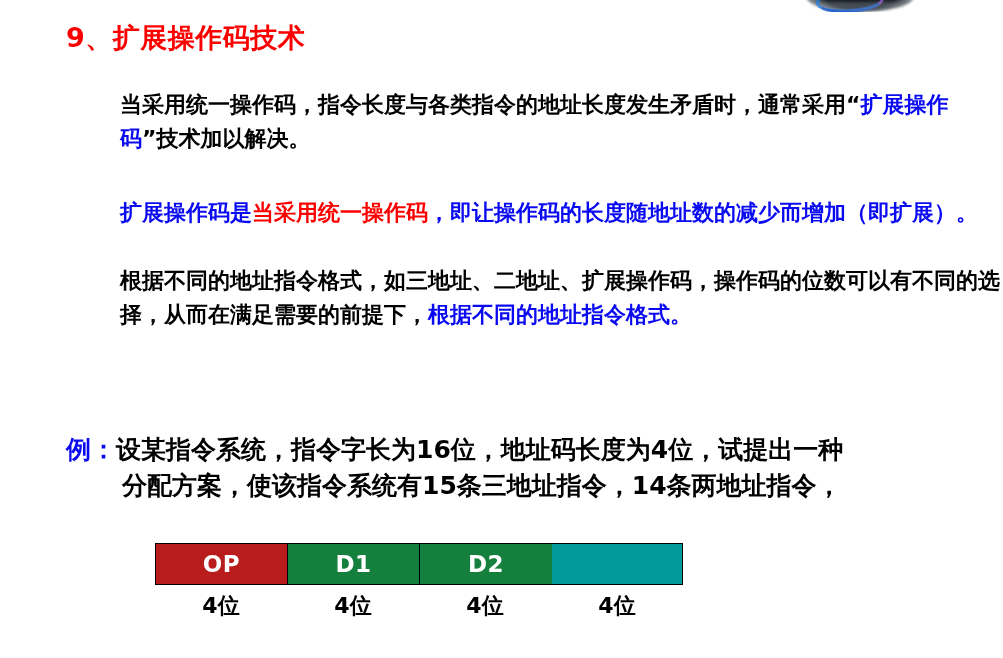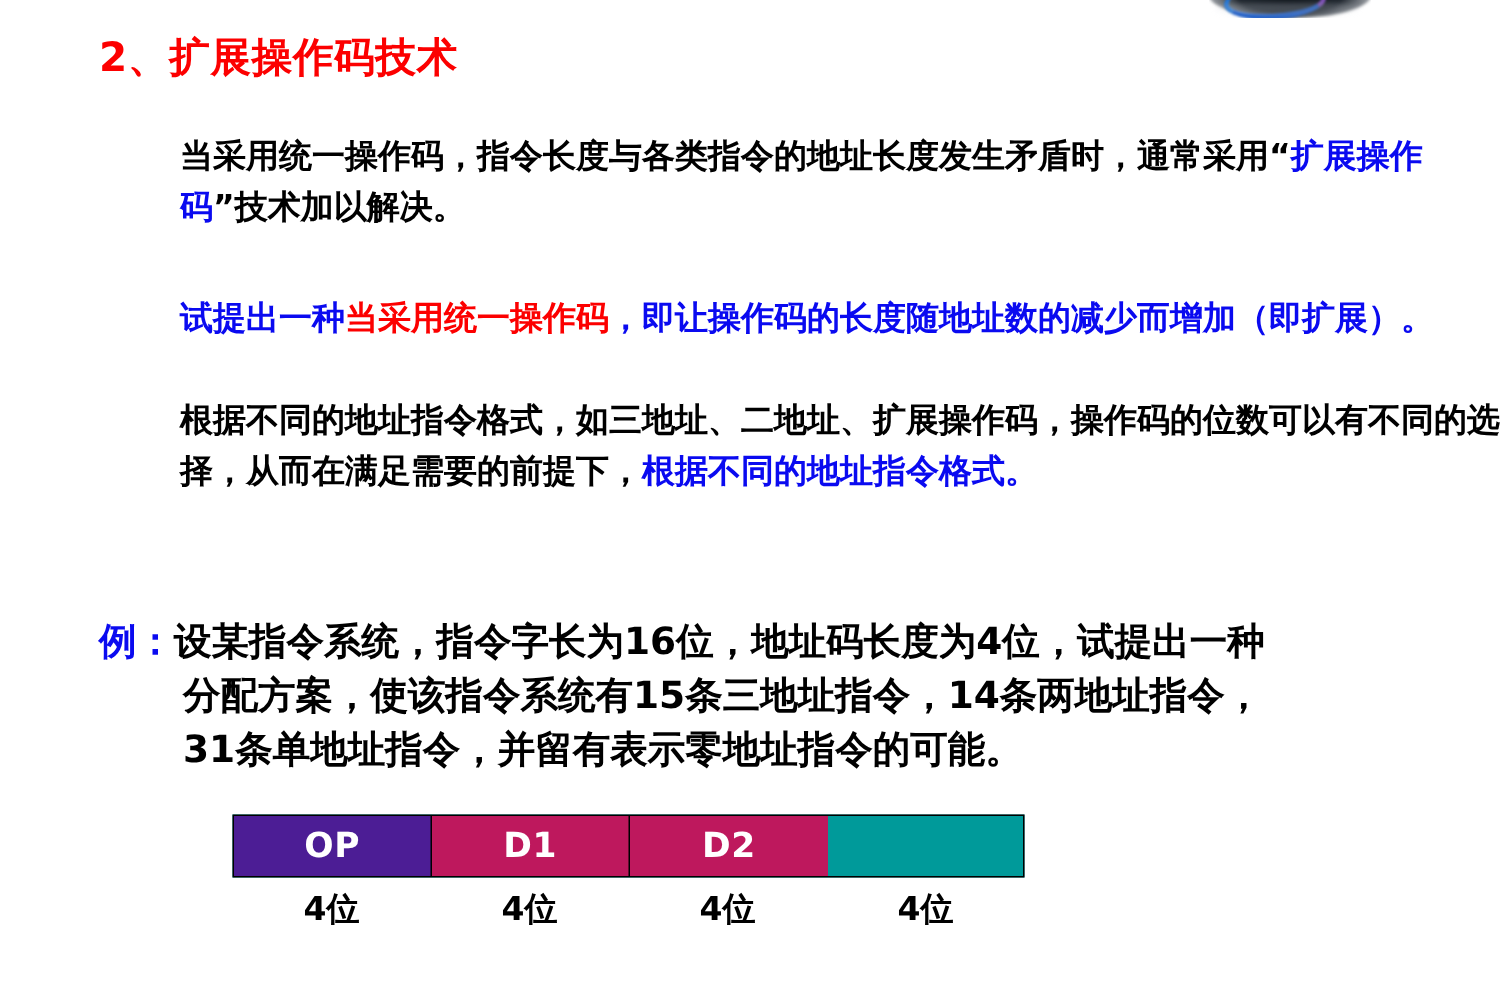--- a/index.html
+++ b/index.html
@@ -164,7 +164,7 @@
   <div class="swoosh-shadow"></div>
 </div>
 
-<div class="slide-title">2、扩展操作码技术</div>
+<div class="slide-title">9、扩展操作码技术</div>
 
 <div class="para p1"><span class="black">当采用统一操作码，指令长度与各类指令的地址长度发生矛盾时，通常采用</span><span class="black">“</span><span class="blue">扩展操作码</span><span class="black">”</span><span class="black">技术加以解决。</span></div>
 

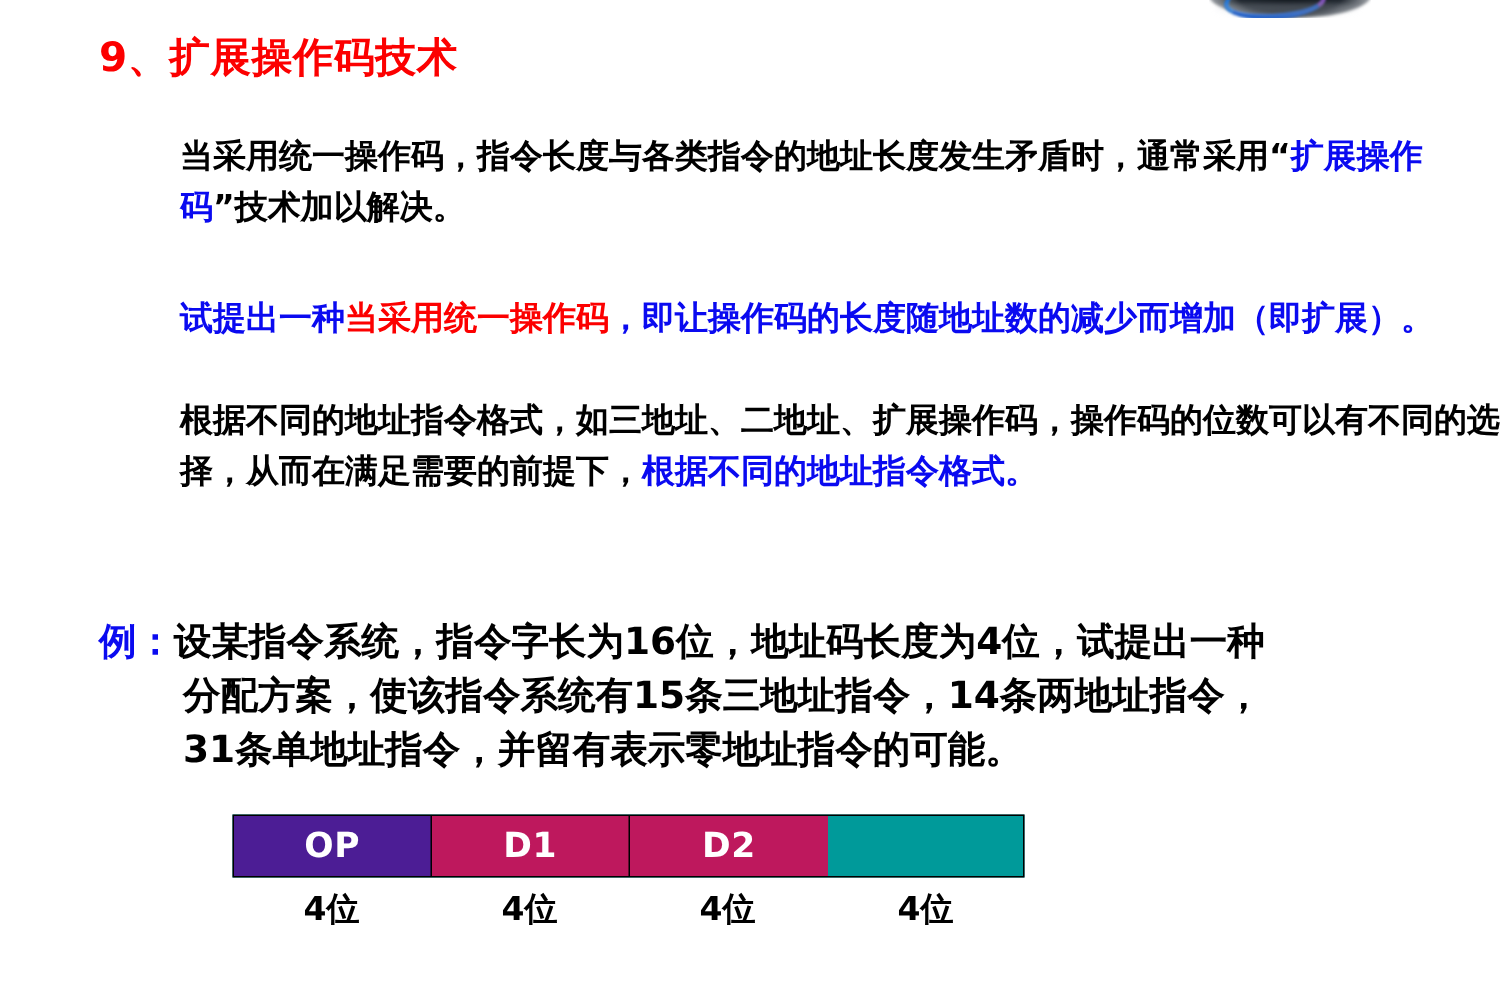--- a/index.html
+++ b/index.html
@@ -168,7 +168,7 @@
 
 <div class="para p1"><span class="black">当采用统一操作码，指令长度与各类指令的地址长度发生矛盾时，通常采用</span><span class="black">“</span><span class="blue">扩展操作码</span><span class="black">”</span><span class="black">技术加以解决。</span></div>
 
-<div class="para p2"><span class="blue">试提出一种</span><span class="red">当采用统一操作码</span><span class="blue">，即让操作码的长度随地址数的减少而增加（即扩展）。</span></div>
+<div class="para p2"><span class="blue">扩展操作码是</span><span class="red">当采用统一操作码</span><span class="blue">，即让操作码的长度随地址数的减少而增加（即扩展）。</span></div>
 
 <div class="para p3"><span class="black">根据不同的地址指令格式，如三地址、二地址、扩展操作码，操作码的位数可以有不同的选择，从而在满足需要的前提下，</span><span class="blue">根据不同的地址指令格式。</span></div>
 

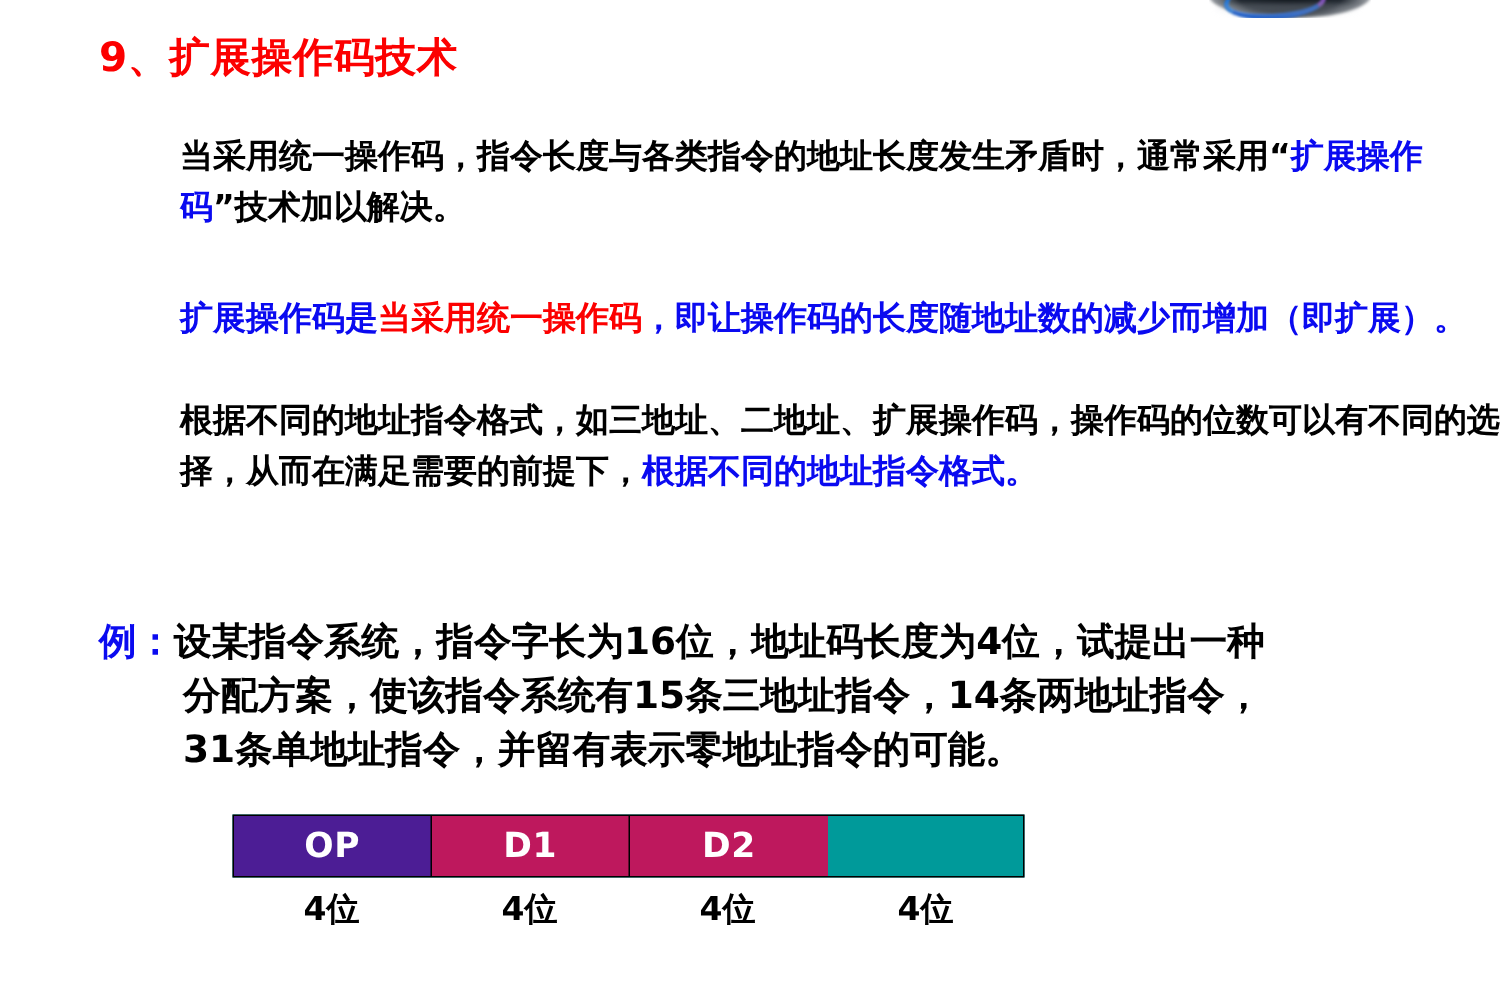--- a/index.html
+++ b/index.html
@@ -93,7 +93,7 @@
   .example {
     position: absolute;
     left: 66px;
-    top: 410px;
+    top: 432px;
     width: 935px;
     font-size: 25px;
     font-weight: bold;

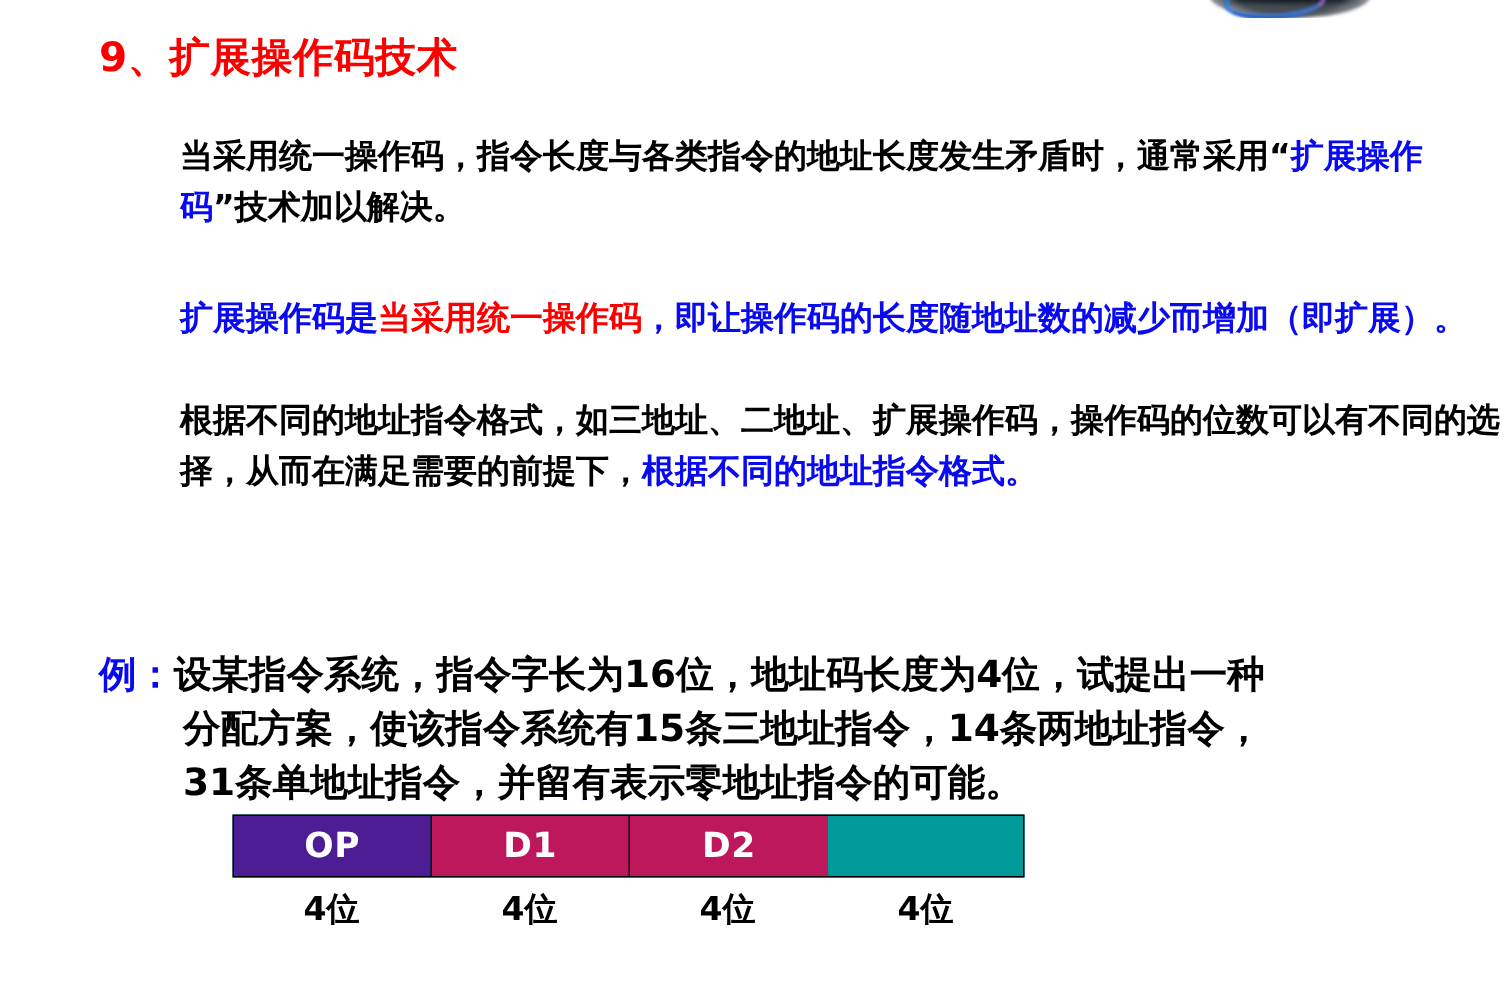--- a/index.html
+++ b/index.html
@@ -175,7 +175,6 @@
 <div class="example">
   <div class="ex-line"><span class="ex-label">例：</span><span>设某指令系统，指令字长为16位，地址码长度为4位，试提出一种</span></div>
   <div class="ex-line indent"><span>分配方案，使该指令系统有15条三地址指令，14条两地址指令，</span></div>
-  <div class="ex-line indent"><span>31条单地址指令，并留有表示零地址指令的可能。</span></div>
 </div>
 
 <div class="fmt-wrap">

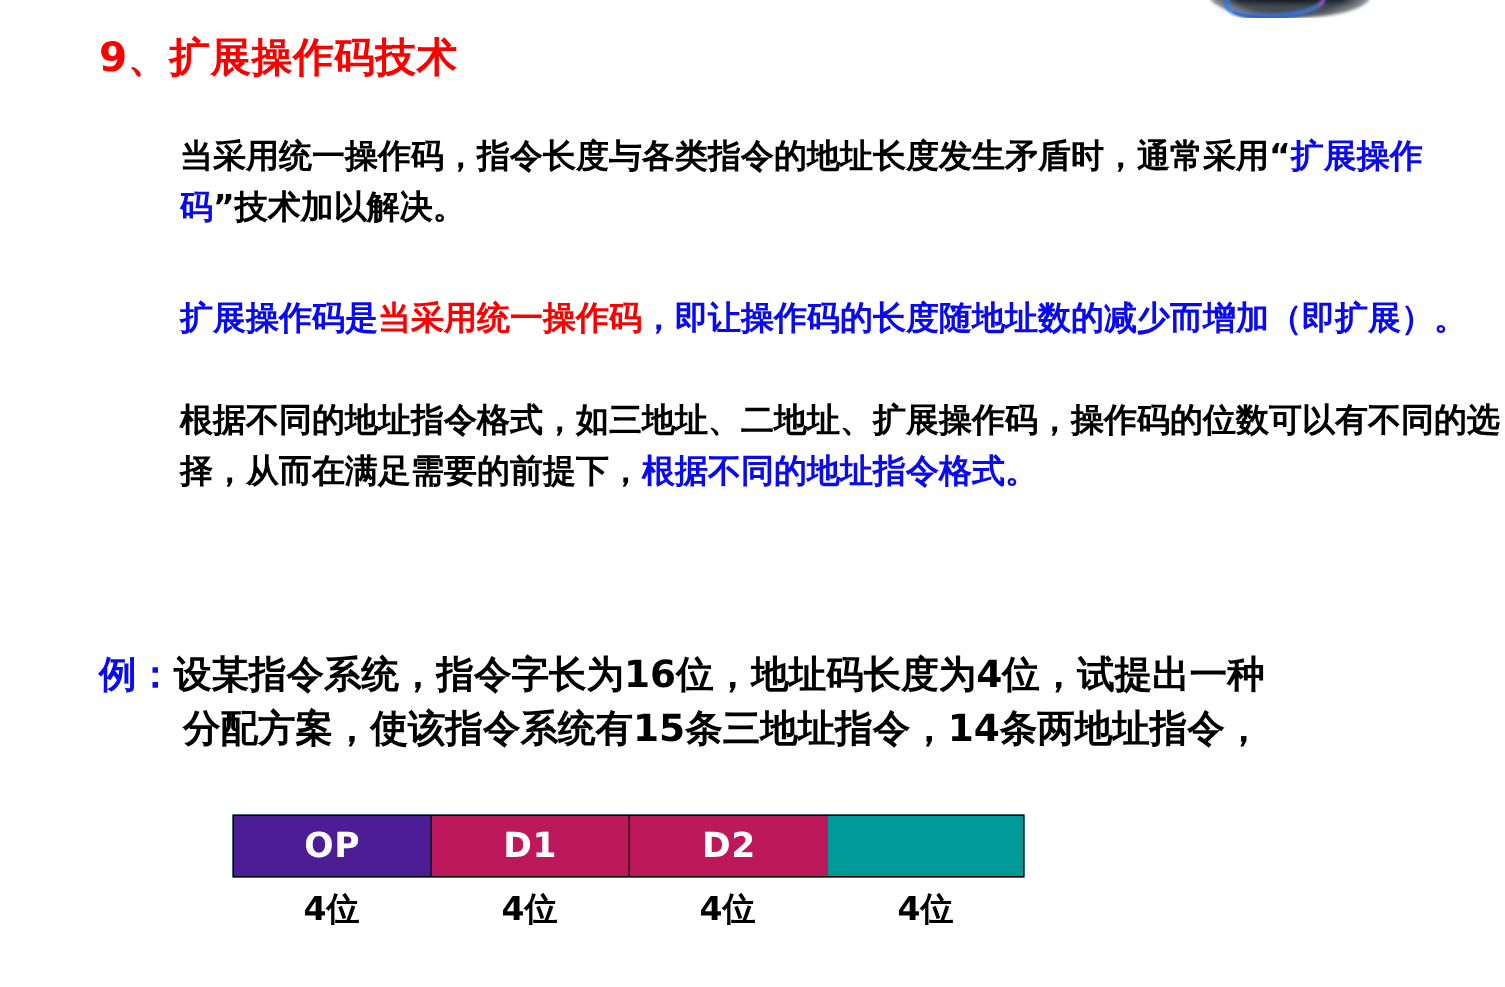--- a/index.html
+++ b/index.html
@@ -137,7 +137,7 @@
     letter-spacing: 0.5px;
   }
   .fmt-cell:last-child { border-right: none; }
-  .fmt-cell.op { background: #4c1d95; }
+  .fmt-cell.op { background: #b91c1c; }
   .fmt-cell.addr { background: #be185d; }
 
   .fmt-labels {

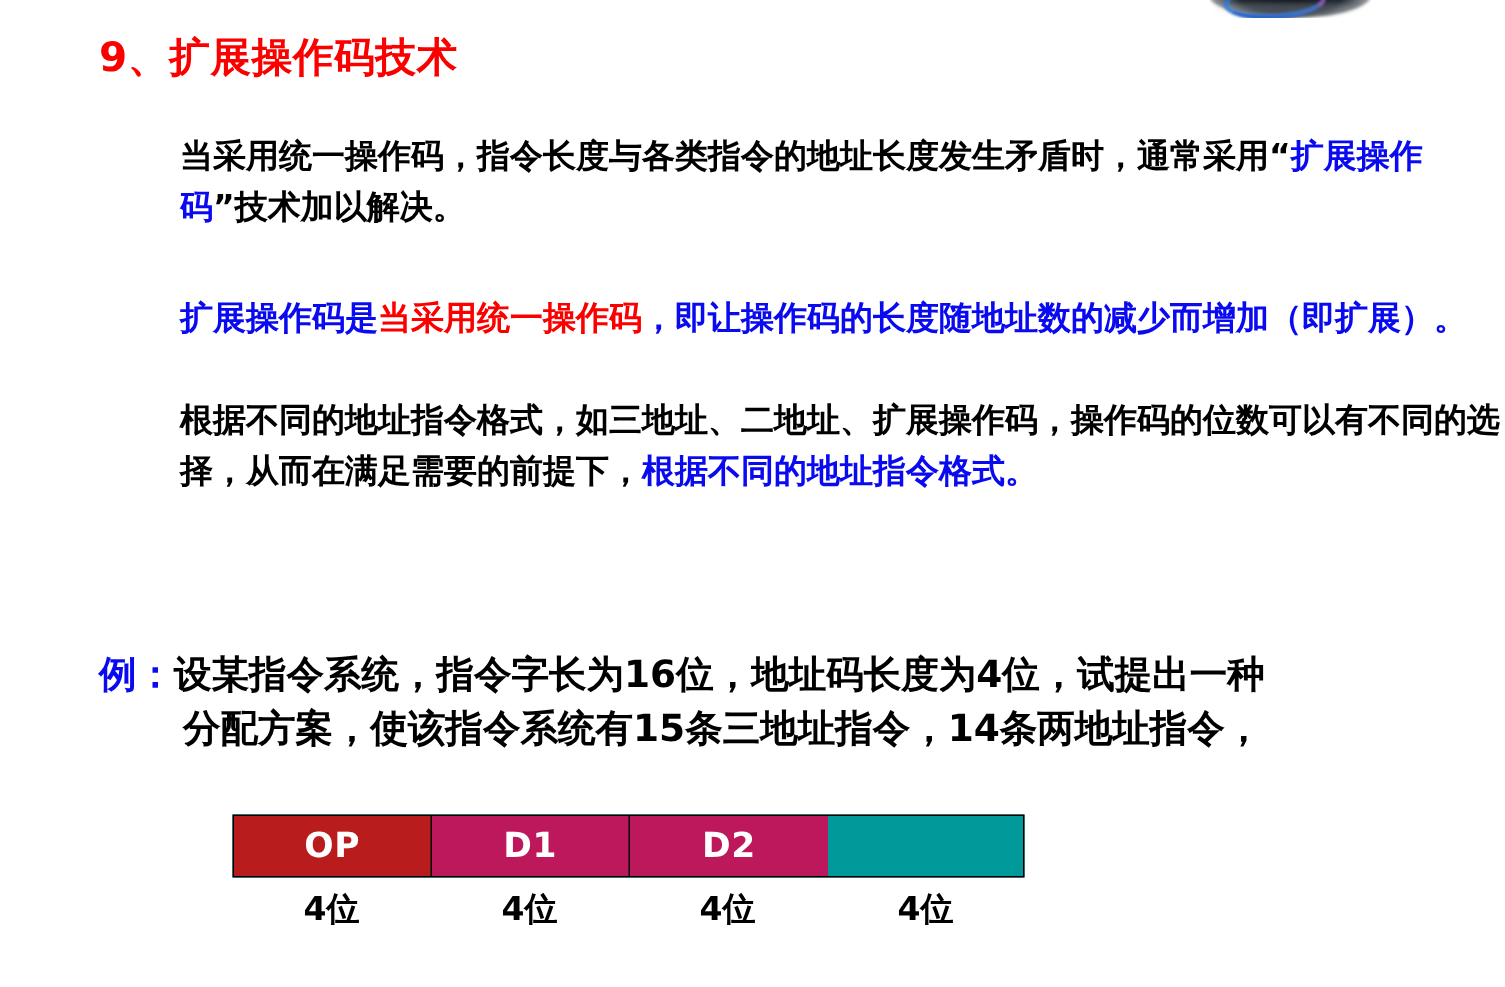--- a/index.html
+++ b/index.html
@@ -138,7 +138,7 @@
   }
   .fmt-cell:last-child { border-right: none; }
   .fmt-cell.op { background: #b91c1c; }
-  .fmt-cell.addr { background: #be185d; }
+  .fmt-cell.addr { background: #15803d; }
 
   .fmt-labels {
     display: flex;

